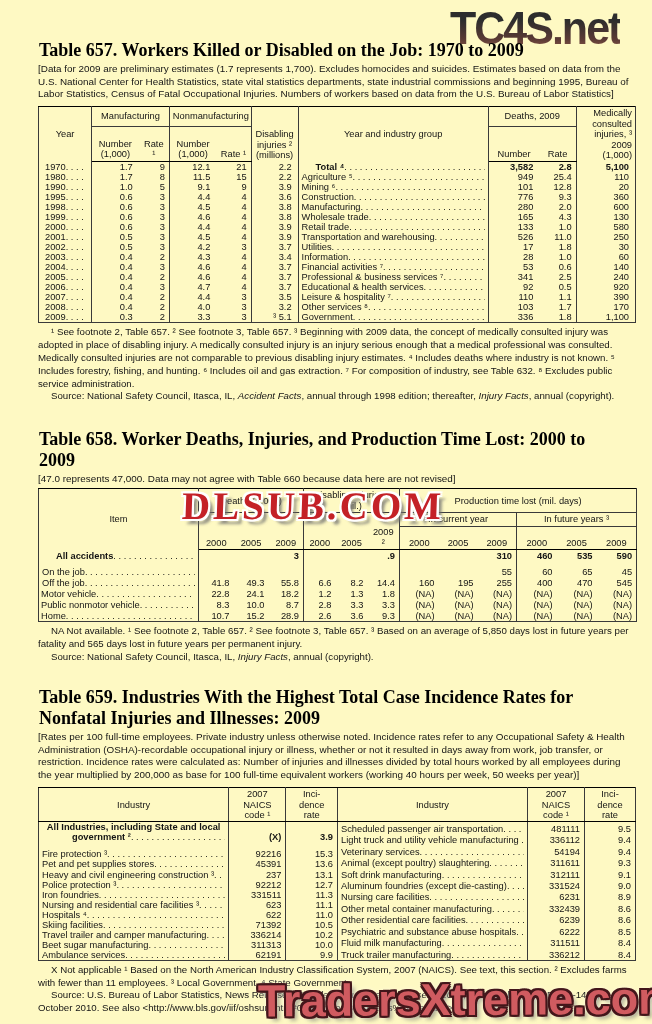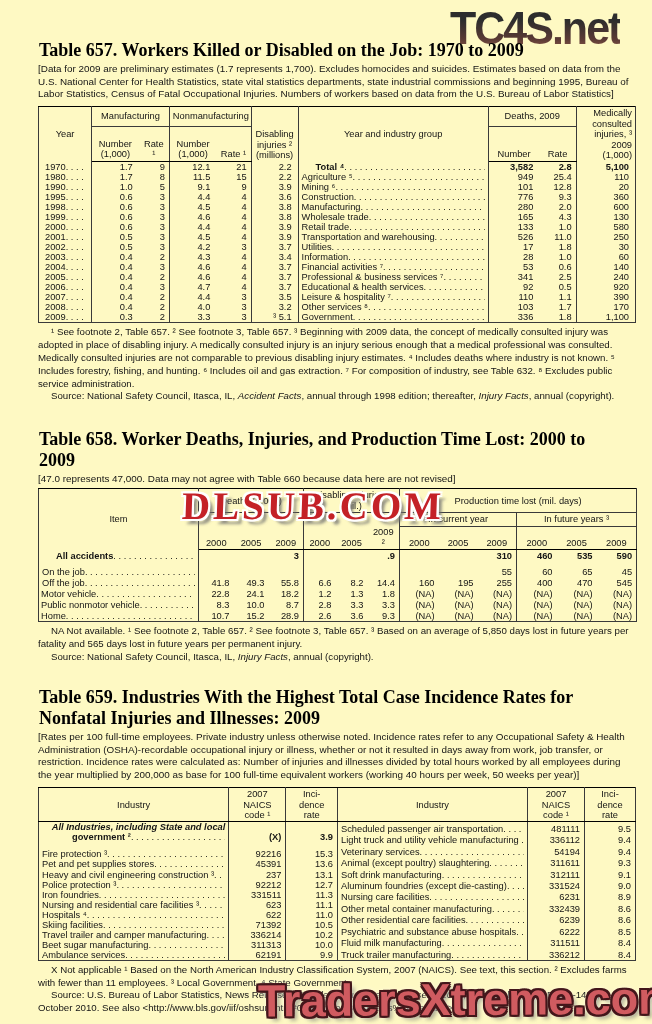--- a/index.html
+++ b/index.html
@@ -44,7 +44,7 @@
   .t659wrap table{border:1px solid #3a3a3a;border-top:1.6px solid #000;width:299px;}
   .t659wrap .tL{border-right:0;}
   .l1{white-space:normal;line-height:1.08;}
-  .c .l1{text-align:right;font-style:italic;}
+  .c .l1{text-align:center;}
   .c .t{padding-left:30px;}
   .sub .t{padding-left:9px;}
   .gapb td{padding-bottom:7px;}

